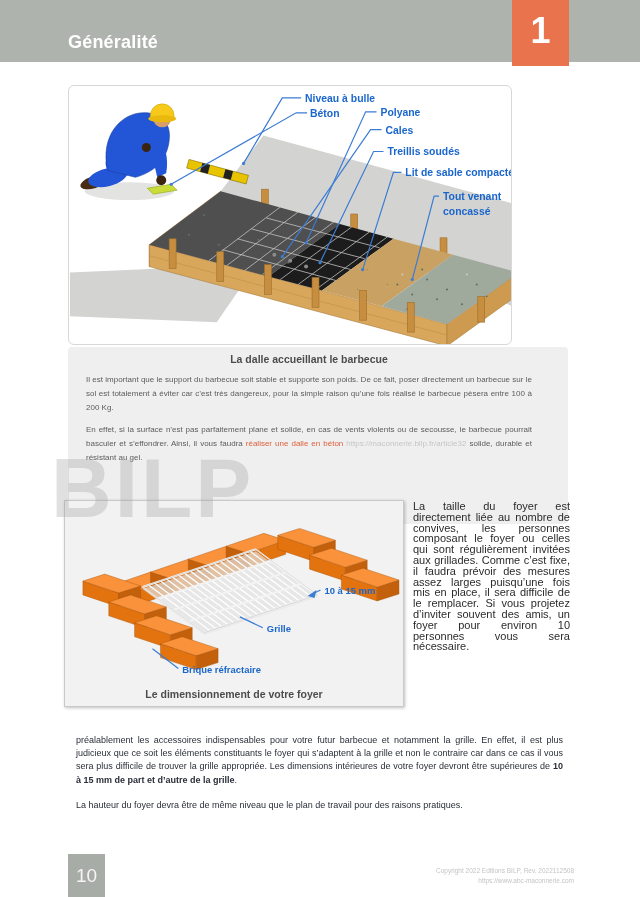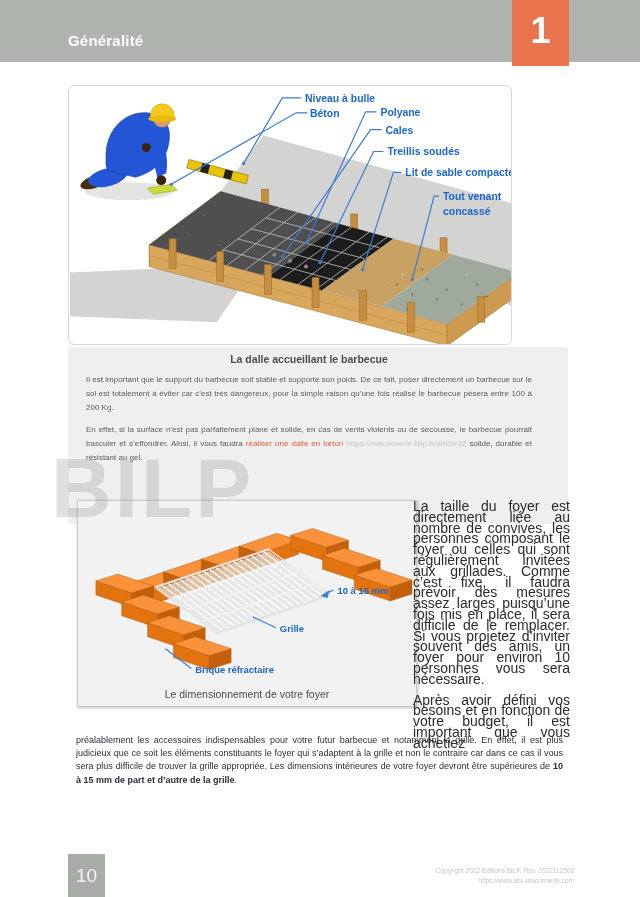--- a/index.html
+++ b/index.html
@@ -9,7 +9,7 @@
   }
   
   .band { position:absolute; left:0; top:0; width:640px; height:62px; background:#AFB3AD; }
-  .page-title { position:absolute; left:68px; top:32px; font-size:15px; font-weight:bold; color:#ffffff; letter-spacing:.2px;text-align:right; }
+  .page-title { position:absolute; left:68px; top:32px; font-size:18px; font-weight:bold; color:#ffffff; letter-spacing:.2px;text-align:right; }
   .chapter-box { position:absolute; left:512px; top:0; width:57px; height:66px; background:#E8734C; }
   .chapter-num { width:57px; height:66px; line-height:62px; text-align:center; font-size:36px; font-weight:bold; color:#ffffff; }
 

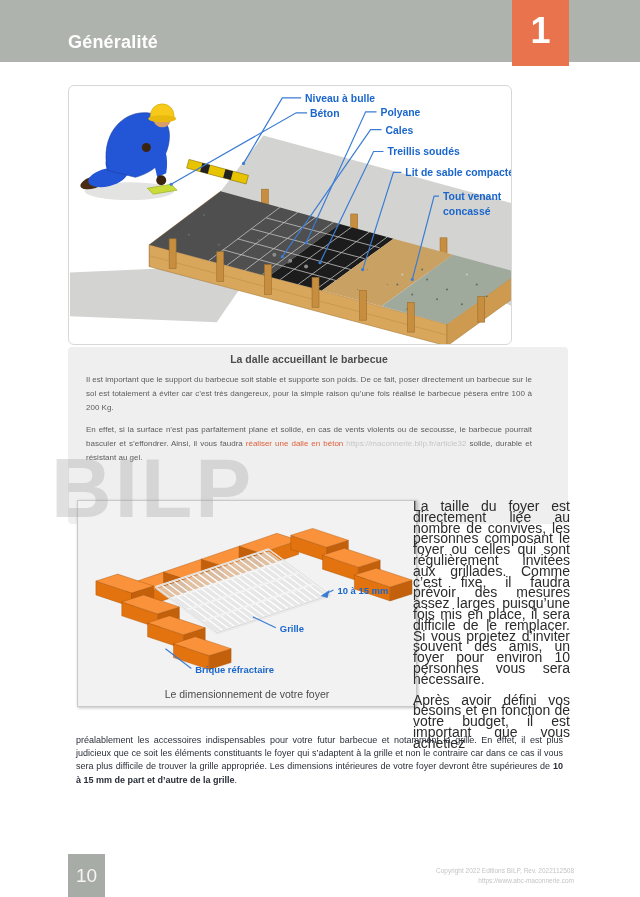--- a/index.html
+++ b/index.html
@@ -39,7 +39,7 @@
 
   
   .right-col { position:absolute; left:413px; top:501px; width:157px; }
-  .right-col p { margin:0 0 10px 0; font-size:14px; line-height:10.8px; color:#2B2B2B; text-align:justify; }
+  .right-col p { margin:0 0 10px 0; font-size:11px; line-height:10.8px; color:#2B2B2B; text-align:justify; }
 
   
   .bottom-block { position:absolute; left:64px; top:722px; width:511px; }

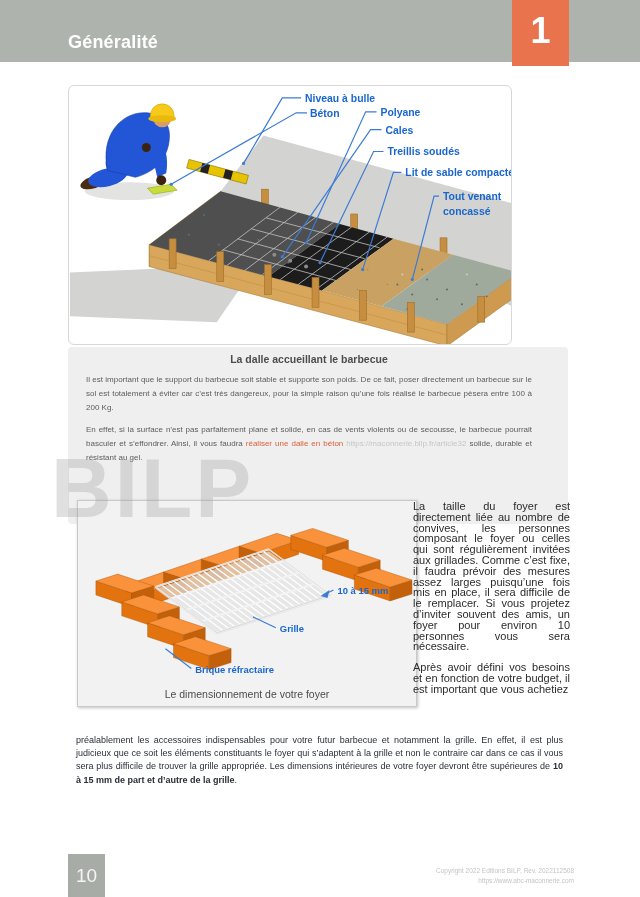--- a/index.html
+++ b/index.html
@@ -33,7 +33,7 @@
   .wm2 { left:51px; top:446px; }
 
   
-  .fig2 { position:absolute; left:77px; top:500px; width:340px; height:207px; background:#F2F2F2;
+  .fig2 { position:absolute; left:64px; top:500px; width:340px; height:207px; background:#F2F2F2;
           border:1px solid #C9C9C9; box-shadow:1px 1px 3px rgba(0,0,0,.25); box-sizing:border-box; overflow:hidden; }
   .fig2-caption { font-size:10.5px; font-weight:normal; color:#4C4C4C; text-align:center; margin-top:1px; }
 

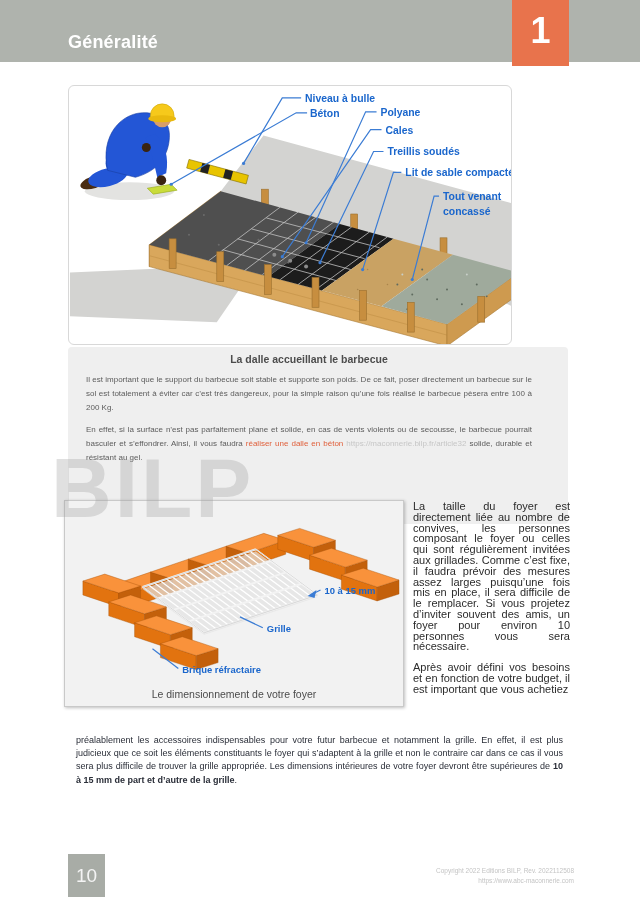--- a/index.html
+++ b/index.html
@@ -291,7 +291,6 @@
 
   <div class="right-col">
     <p>La taille du foyer est directement liée au nombre de convives, les personnes composant le foyer ou celles qui sont régulièrement invitées aux grillades. Comme c’est fixe, il faudra prévoir des mesures assez larges puisqu’une fois mis en place, il sera difficile de le remplacer. Si vous projetez d’inviter souvent des amis, un foyer pour environ 10 personnes vous sera nécessaire.</p>
-    <p>Après avoir défini vos besoins et en fonction de votre budget, il est important que vous achetiez</p>
   </div>
 
   <div class="bottom-block">

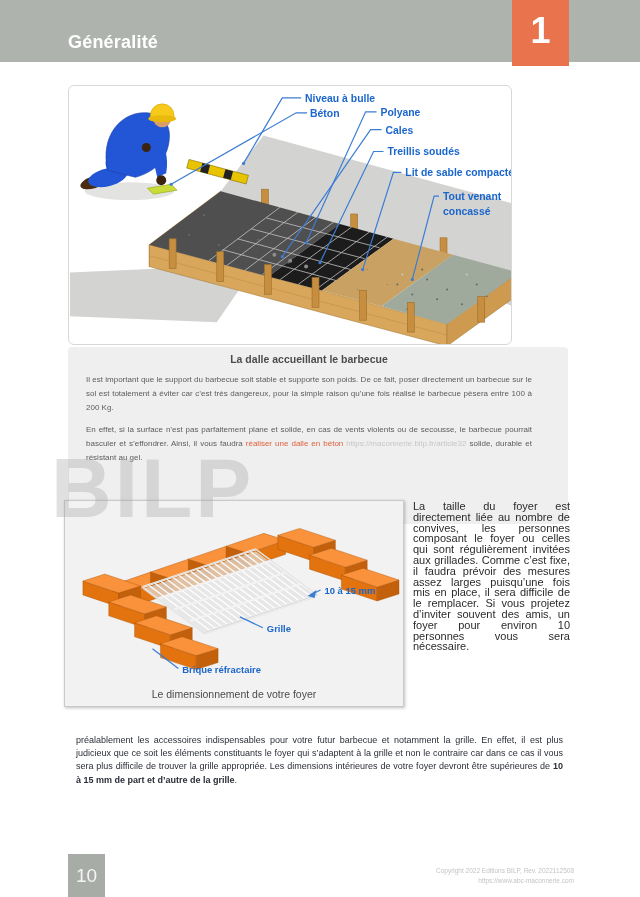--- a/index.html
+++ b/index.html
@@ -35,7 +35,7 @@
   
   .fig2 { position:absolute; left:64px; top:500px; width:340px; height:207px; background:#F2F2F2;
           border:1px solid #C9C9C9; box-shadow:1px 1px 3px rgba(0,0,0,.25); box-sizing:border-box; overflow:hidden; }
-  .fig2-caption { font-size:10.5px; font-weight:normal; color:#4C4C4C; text-align:center; margin-top:1px; }
+  .fig2-caption { font-size:10.5px; font-weight:bold; color:#4C4C4C; text-align:center; margin-top:1px; }
 
   
   .right-col { position:absolute; left:413px; top:501px; width:157px; }

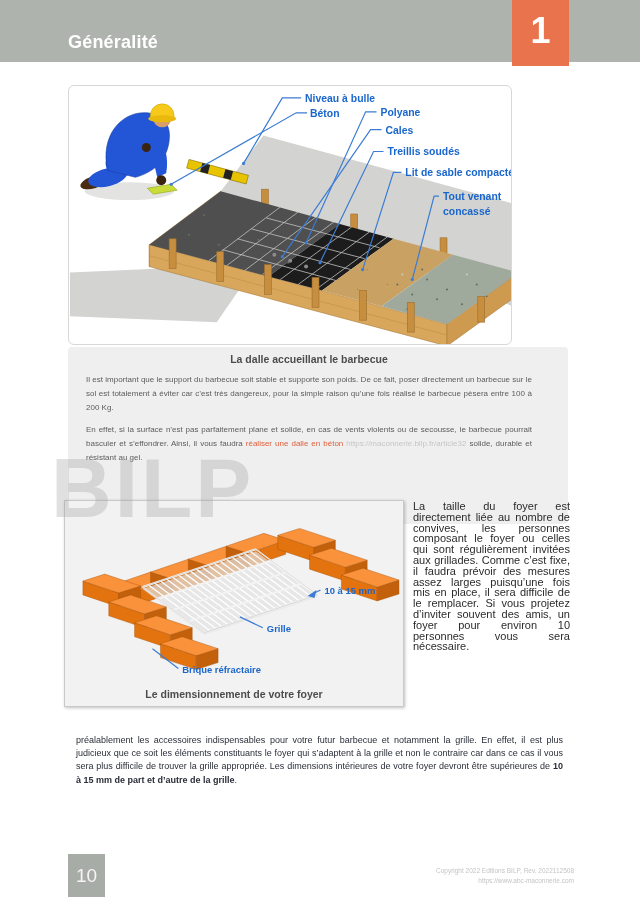--- a/index.html
+++ b/index.html
@@ -295,6 +295,7 @@
 
   <div class="bottom-block">
     <p><span>préalablement les accessoires indispensables pour votre futur barbecue et notamment la grille. En effet, il est plus judicieux que ce soit les éléments constituants le foyer qui s’adaptent à la grille et non le contraire car dans ce cas il vous sera plus difficile de trouver la grille appropriée. Les dimensions intérieures de votre foyer devront être supérieures de </span><span class="bold-dim">10 à 15 mm de part et d’autre de la grille</span><span>.</span></p>
+    <p>La hauteur du foyer devra être de même niveau que le plan de travail pour des raisons pratiques.</p>
   </div>
 
   <div class="pagenum-box">

